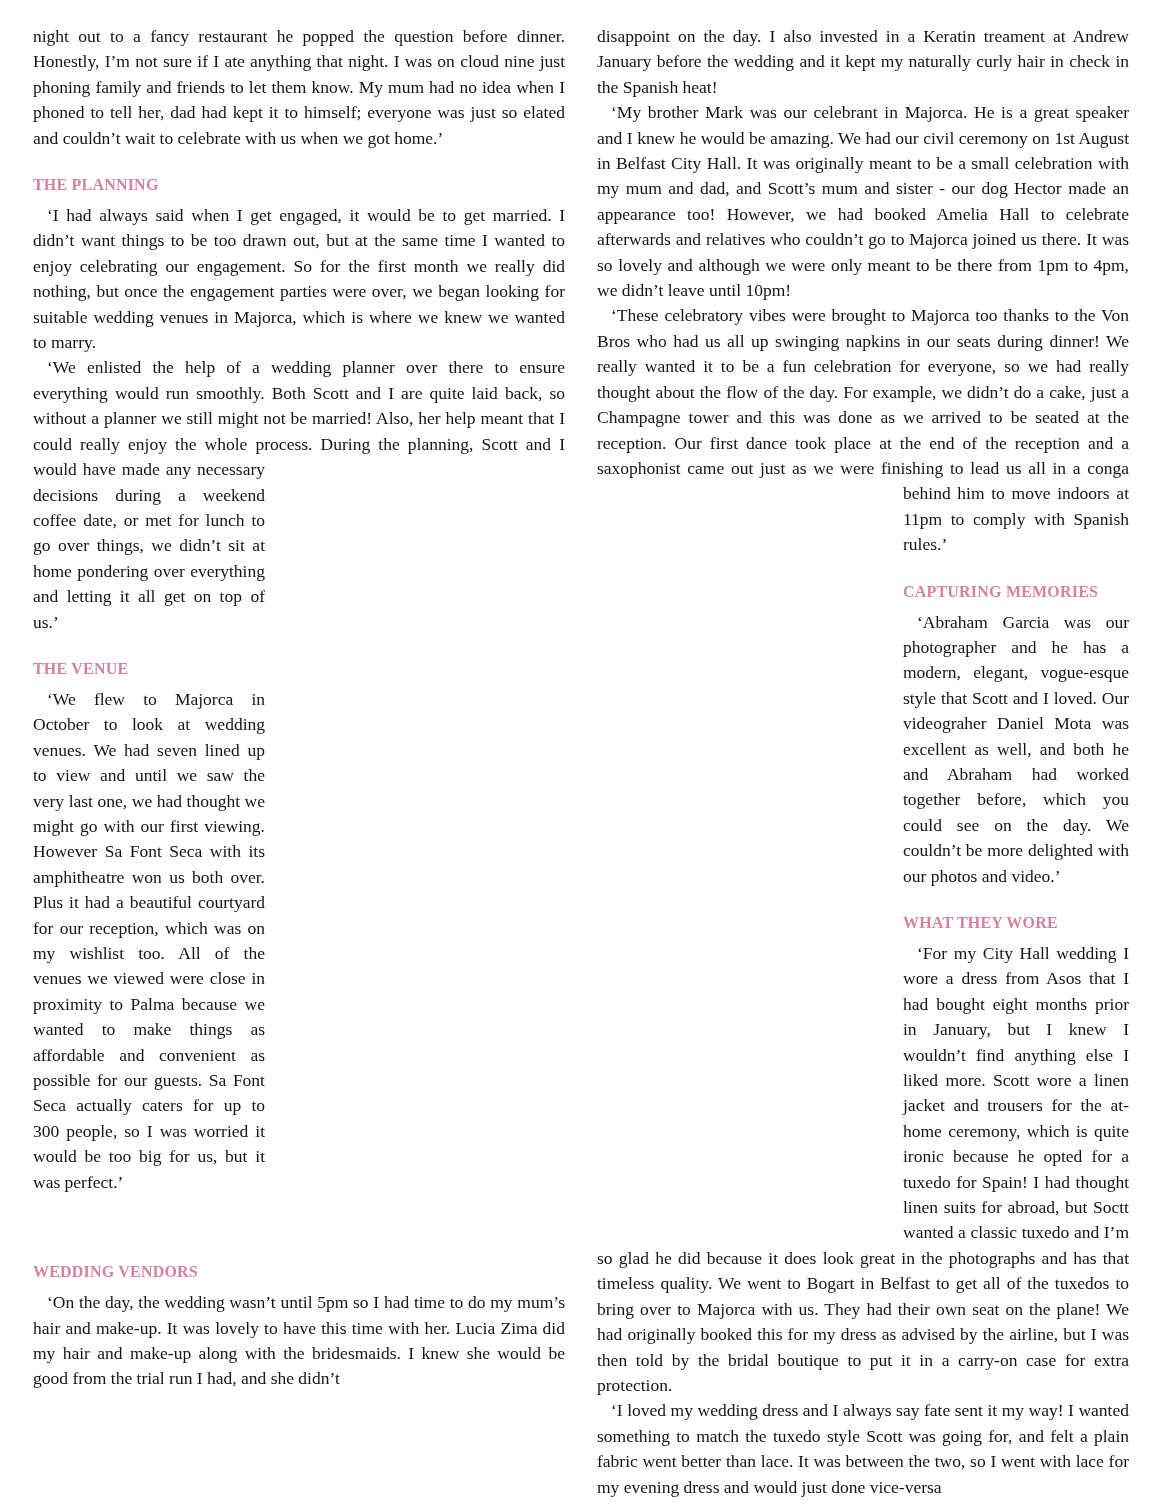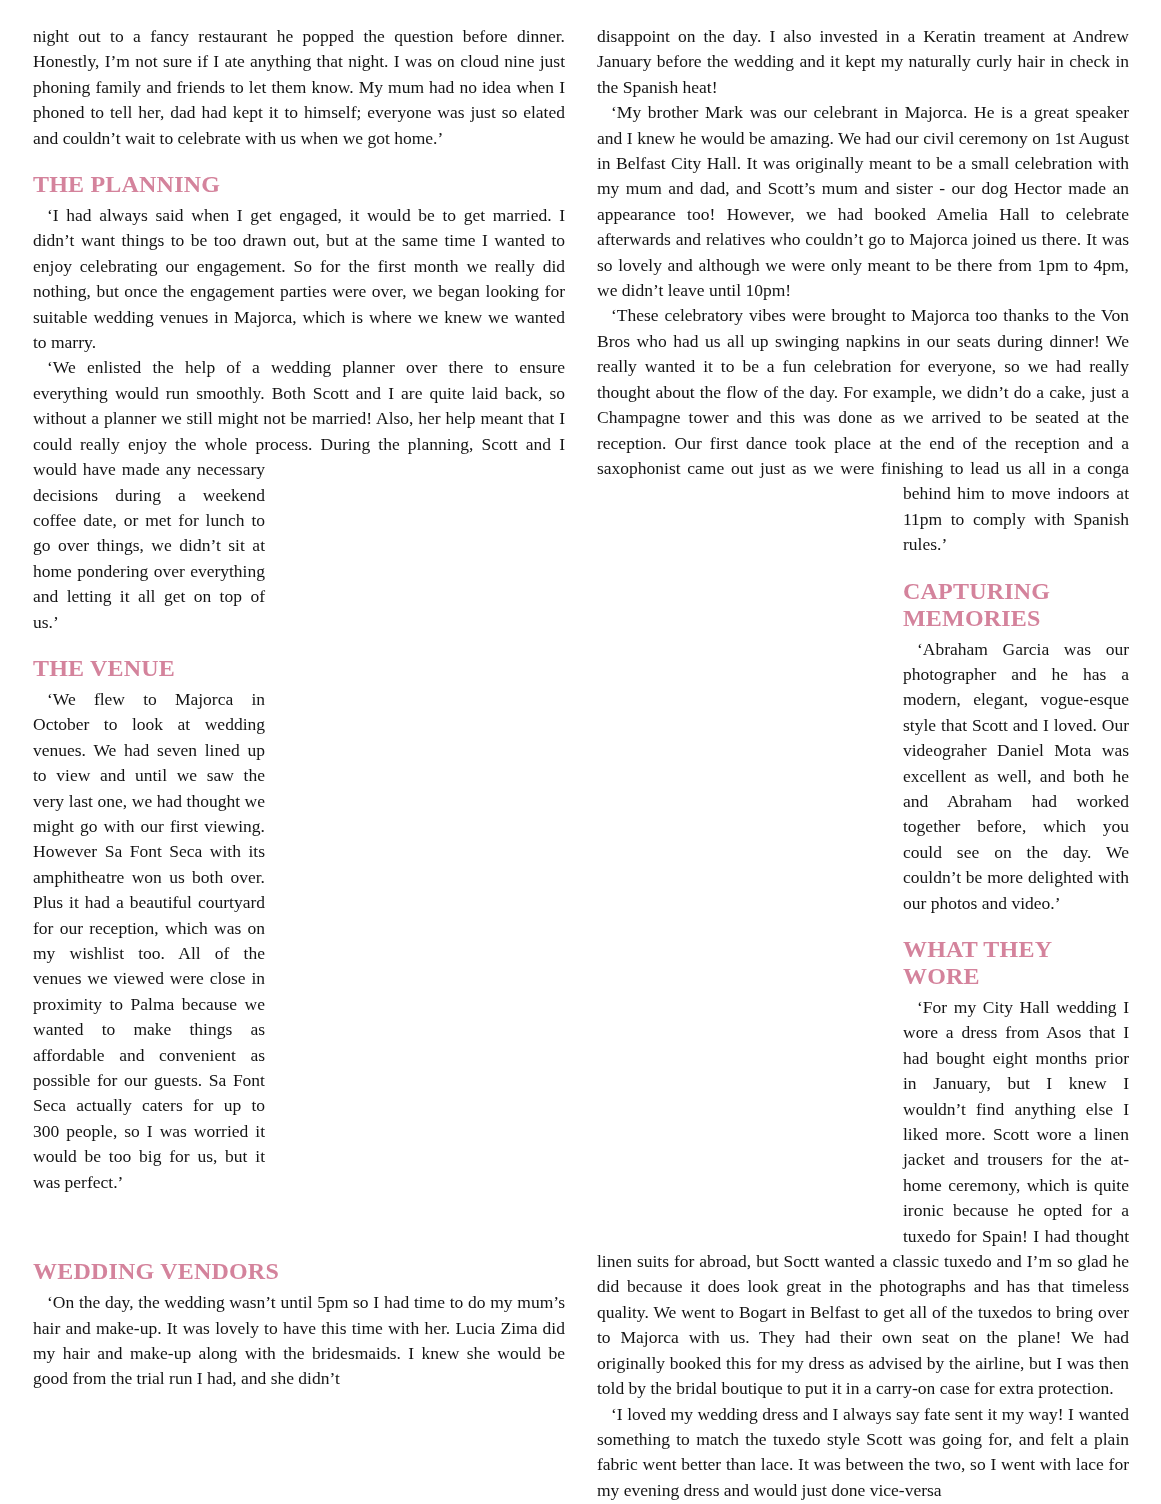--- a/index.html
+++ b/index.html
@@ -33,7 +33,7 @@
     margin: 20px 0 5px 0;
     font-family: "Liberation Serif", "DejaVu Serif", serif;
     font-weight: bold;
-    font-size: 24px;
+    font-size: 16px;
     line-height: 27px;
     color: #d4839c;
     letter-spacing: 0.2px;

